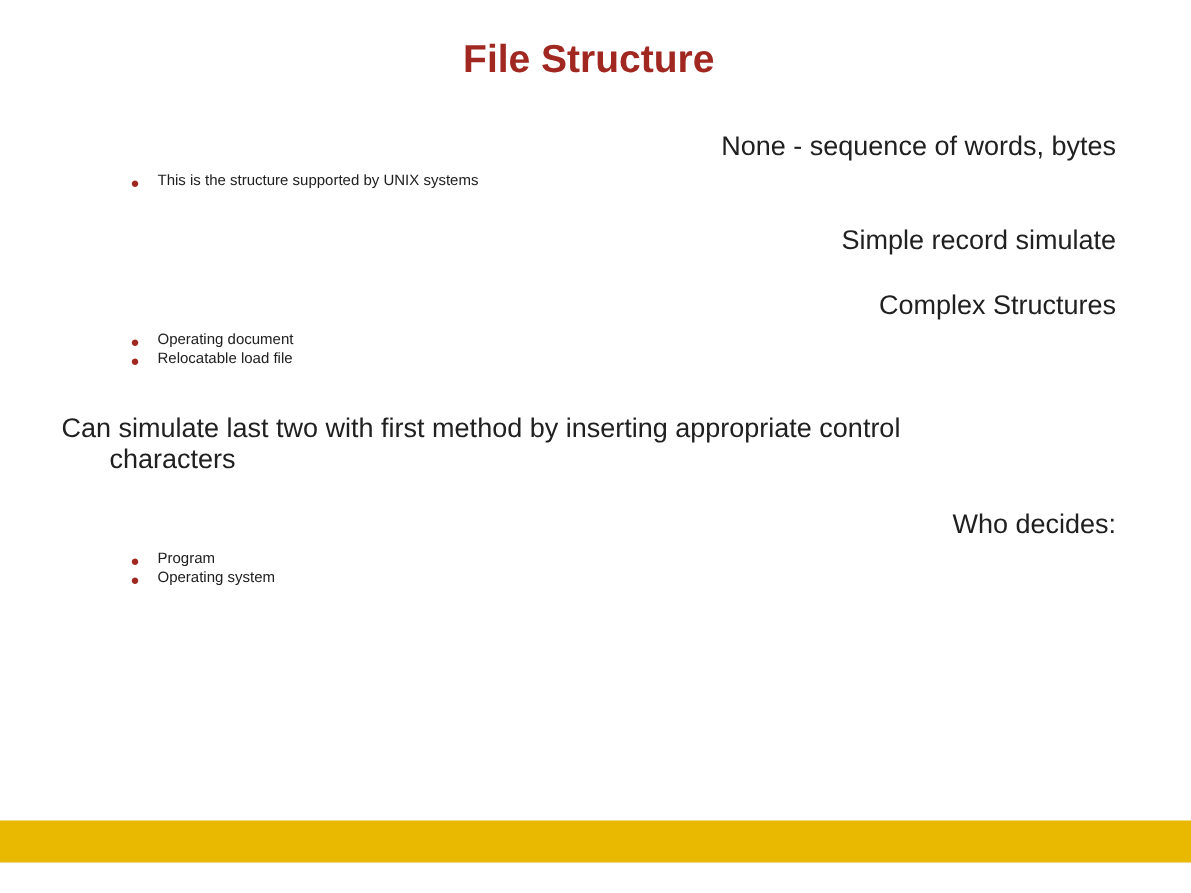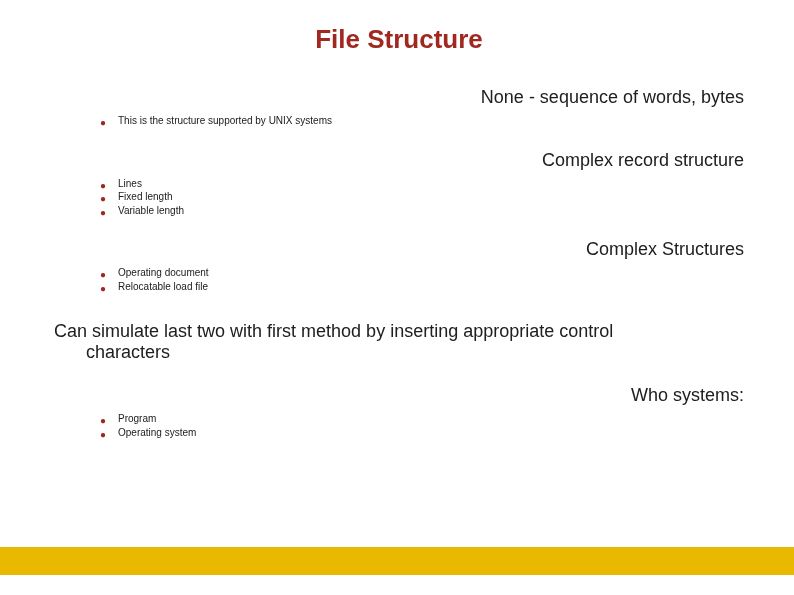--- a/index.html
+++ b/index.html
@@ -14,7 +14,7 @@
   .slide {
     width: 100%;
     height: 100%;
-    padding: 24px 50px 0 54px;
+    padding: 24px 50px 0 41px;
     position: relative;
   }
   .title {

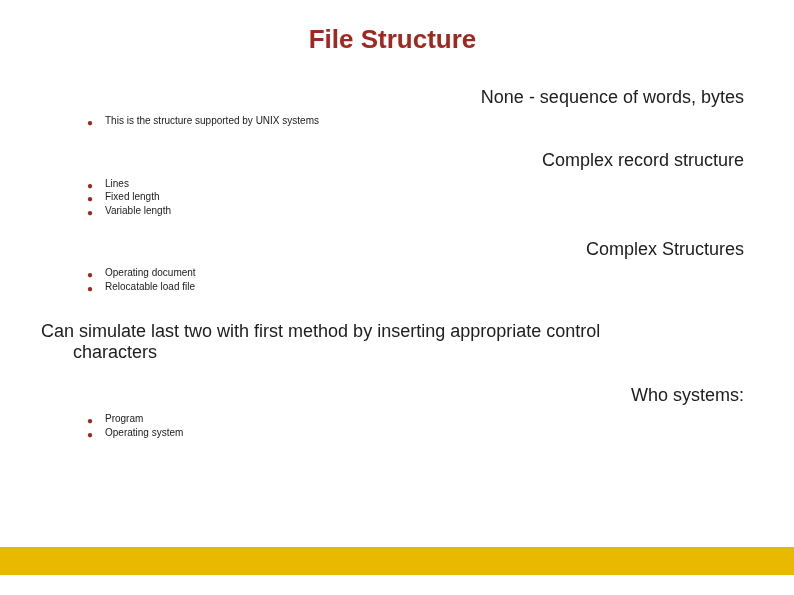--- a/index.html
+++ b/index.html
@@ -88,7 +88,7 @@
   </div>
 
   <div class="section">
-    <div class="section-heading">Complex record structure</div>
+    <div class="section-heading">Simple record simulate</div>
     <ul class="bullets">
       <li>Lines</li>
       <li>Fixed length</li>

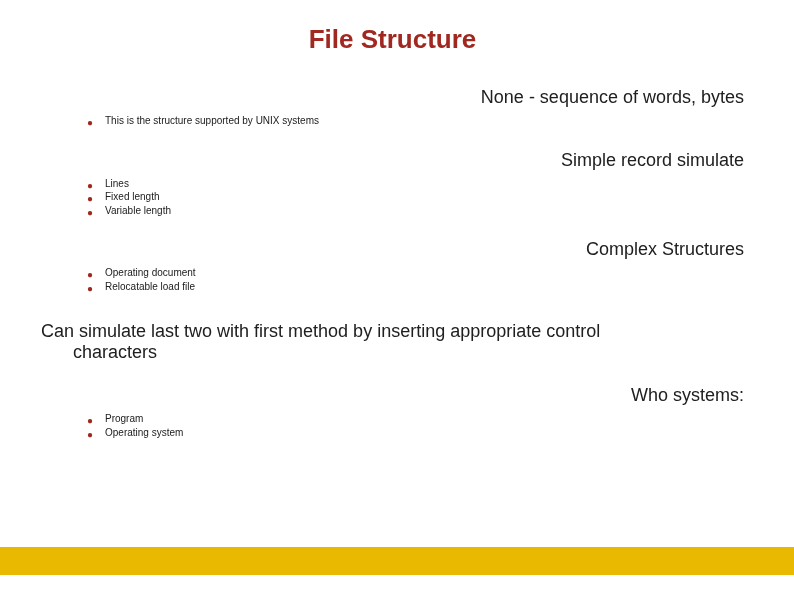--- a/index.html
+++ b/index.html
@@ -89,11 +89,6 @@
 
   <div class="section">
     <div class="section-heading">Simple record simulate</div>
-    <ul class="bullets">
-      <li>Lines</li>
-      <li>Fixed length</li>
-      <li>Variable length</li>
-    </ul>
   </div>
 
   <div class="section">

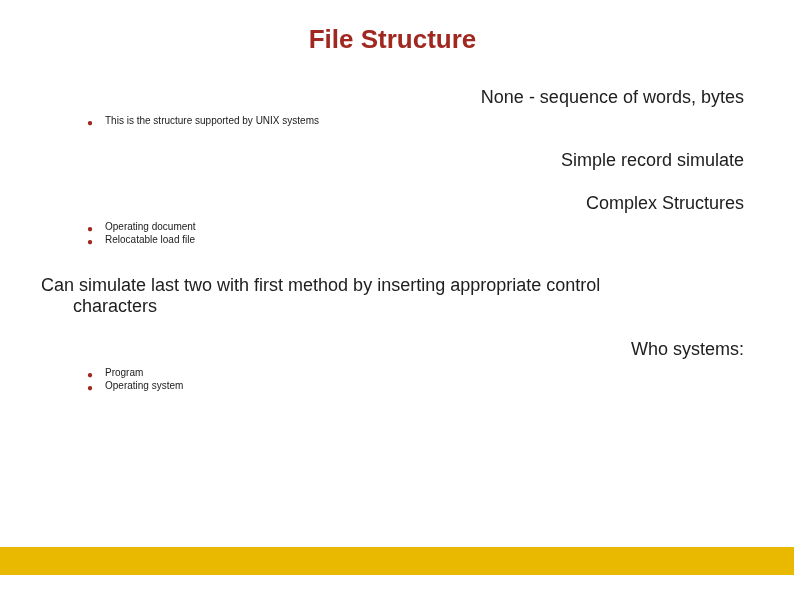--- a/index.html
+++ b/index.html
@@ -105,7 +105,7 @@
   </div>
 
   <div class="section">
-    <div class="section-heading">Who systems:</div>
+    <div class="section-heading">Who decides:</div>
     <ul class="bullets">
       <li>Program</li>
       <li>Operating system</li>

